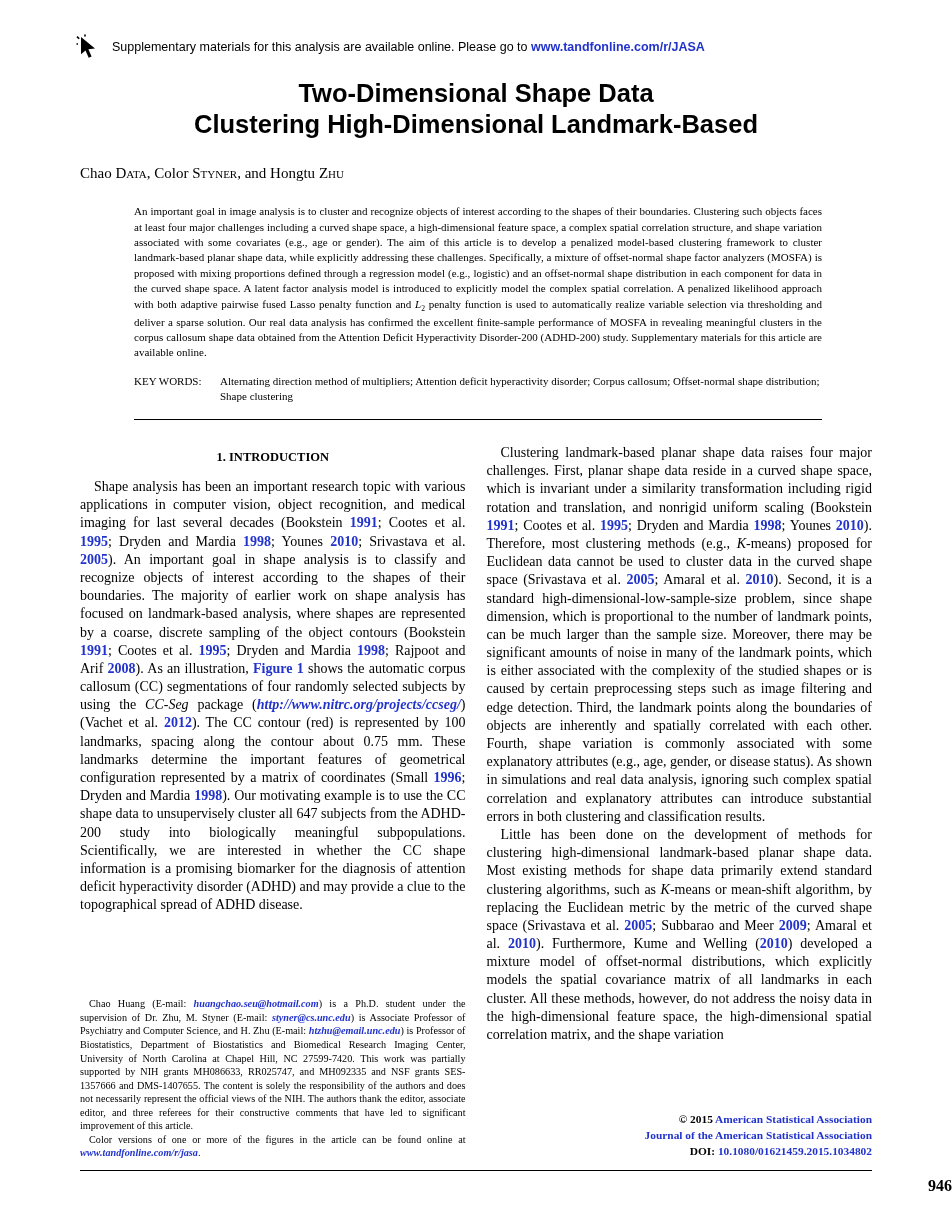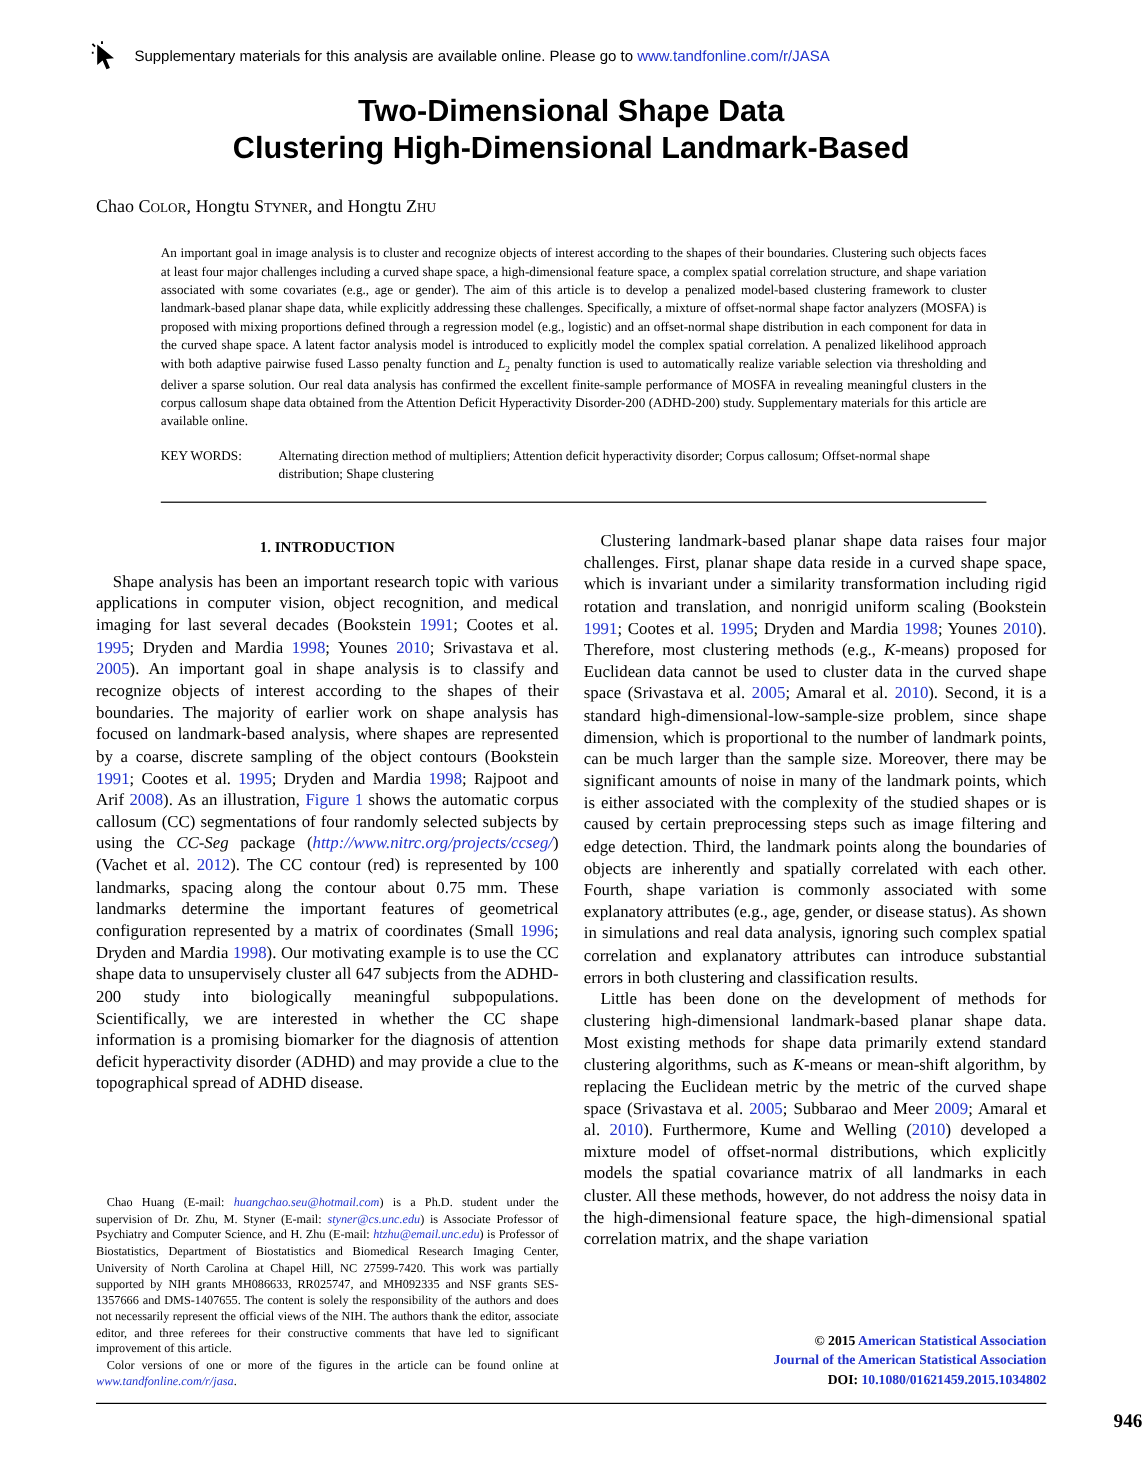--- a/index.html
+++ b/index.html
@@ -37,7 +37,7 @@
   .footer-rule{ border-top:1px solid #000; margin:10px 80px 0; }
   .page-number{ text-align:right; font-weight:700; font-size:16px; margin-top:6px; }
   
-  .seg-link{ color:var(--link); }
+  .seg-link{ color:var(--link);font-weight:bold; }
   .seg-i{ font-style:italic; }
   .seg-sc{ font-variant:small-caps; }
   .seg-sub{ vertical-align:sub; font-size:0.7em; }

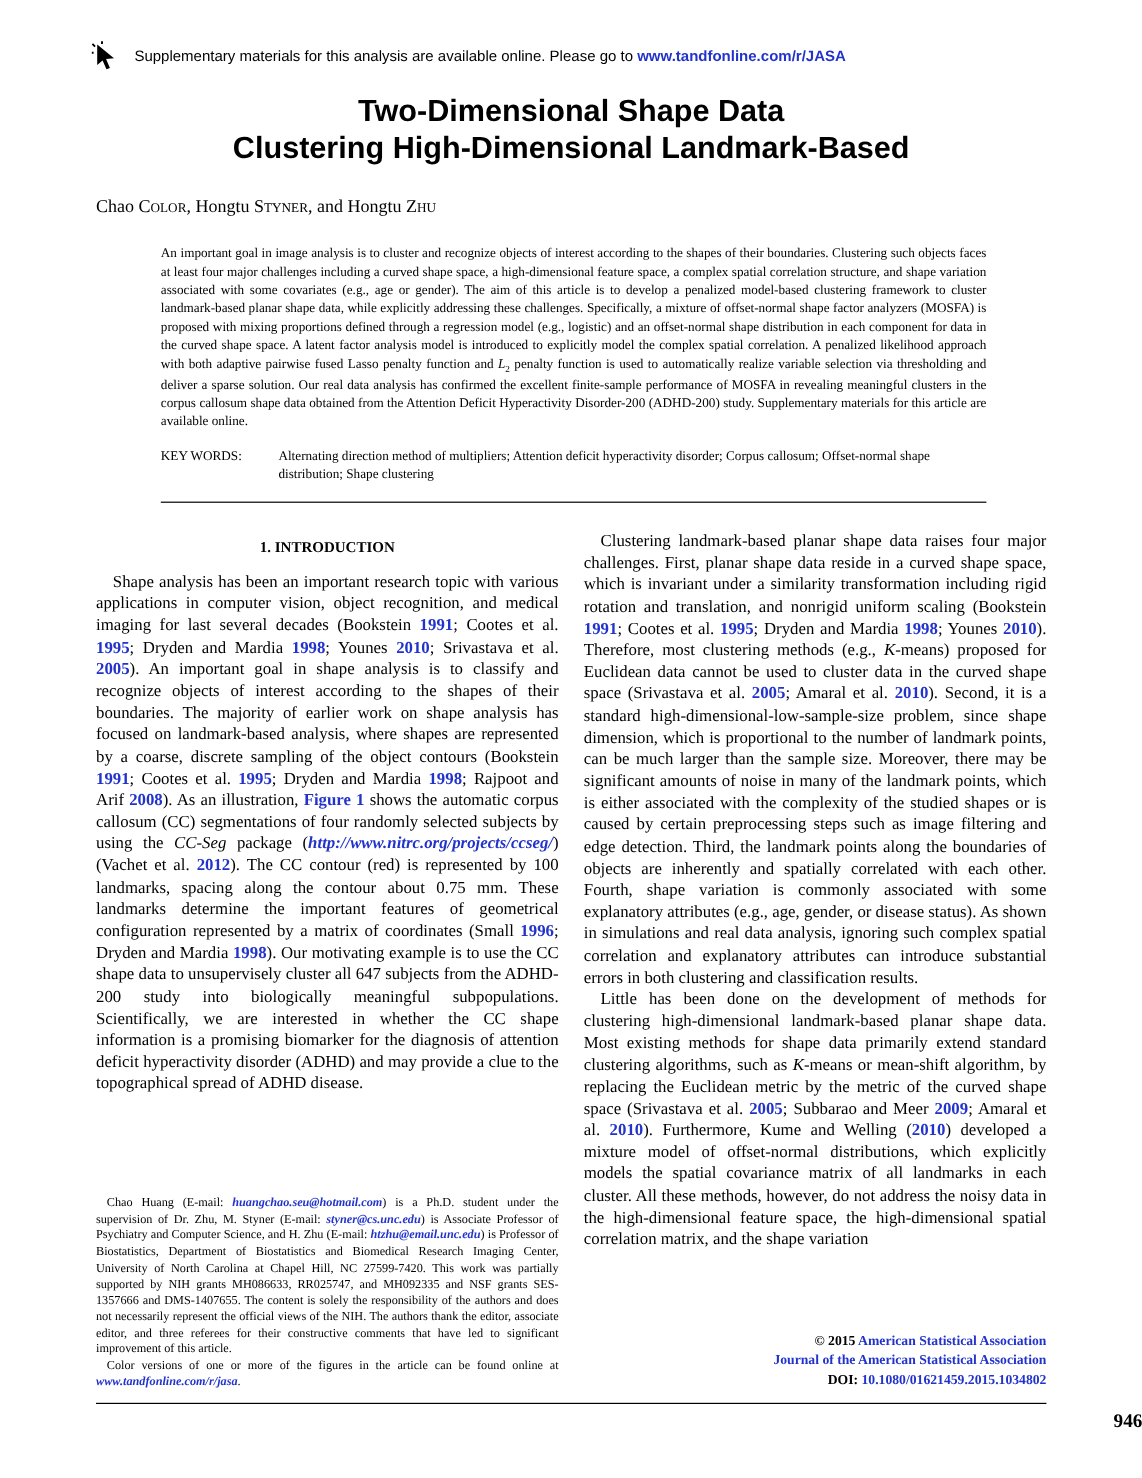--- a/index.html
+++ b/index.html
@@ -62,7 +62,7 @@
     <div>Clustering High-Dimensional Landmark-Based</div>
   </h1>
 
-  <div class="byline"><span>Chao </span><span class="seg-sc">Color</span><span>, Hongtu </span><span class="seg-sc">Styner</span><span>, and Hongtu </span><span class="seg-sc">Zhu</span></div>
+  <div class="byline"><span>Chao </span><span class="seg-sc">Data</span><span>, Hongtu </span><span class="seg-sc">Styner</span><span>, and Hongtu </span><span class="seg-sc">Zhu</span></div>
 
   <div class="abstract-wrap">
     <p class="abstract"><span>An important goal in image analysis is to cluster and recognize objects of interest according to the shapes of their boundaries. Clustering such objects faces at least four major challenges including a curved shape space, a high-dimensional feature space, a complex spatial correlation structure, and shape variation associated with some covariates (e.g., age or gender). The aim of this article is to develop a penalized model-based clustering framework to cluster landmark-based planar shape data, while explicitly addressing these challenges. Specifically, a mixture of offset-normal shape factor analyzers (MOSFA) is proposed with mixing proportions defined through a regression model (e.g., logistic) and an offset-normal shape distribution in each component for data in the curved shape space. A latent factor analysis model is introduced to explicitly model the complex spatial correlation. A penalized likelihood approach with both adaptive pairwise fused Lasso penalty function and </span><span class="seg-i">L</span><span class="seg-sub">2</span><span> penalty function is used to automatically realize variable selection via thresholding and deliver a sparse solution. Our real data analysis has confirmed the excellent finite-sample performance of MOSFA in revealing meaningful clusters in the corpus callosum shape data obtained from the Attention Deficit Hyperactivity Disorder-200 (ADHD-200) study. Supplementary materials for this article are available online.</span></p>

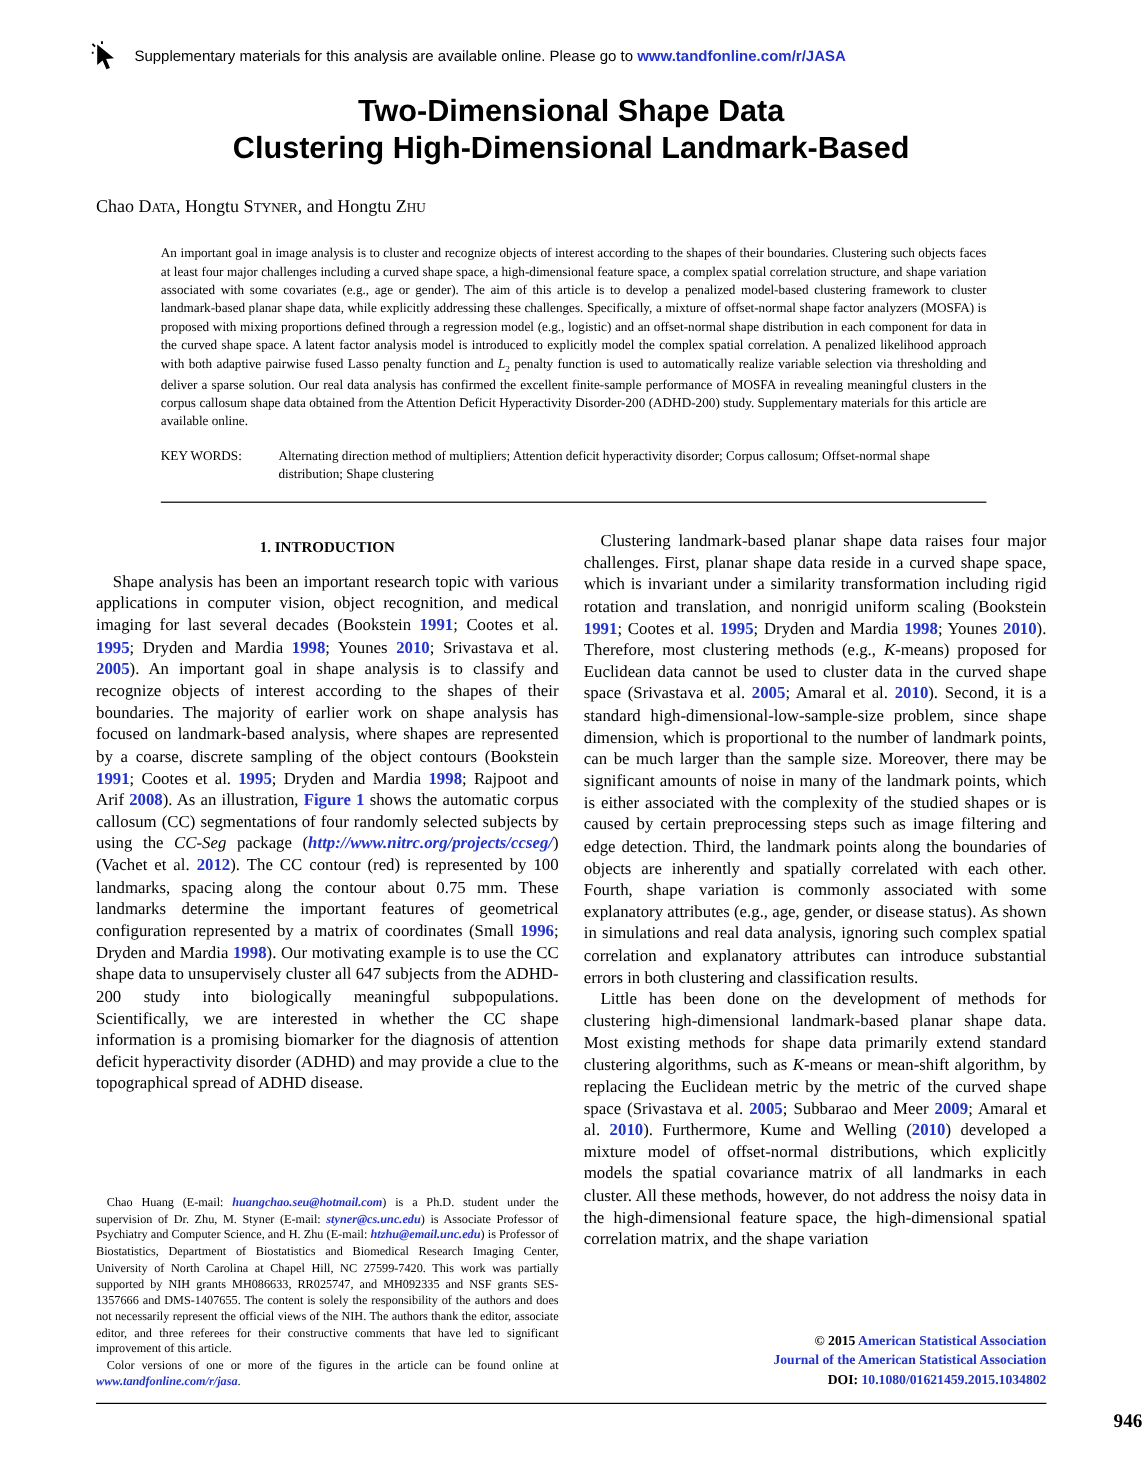--- a/index.html
+++ b/index.html
@@ -62,7 +62,7 @@
     <div>Clustering High-Dimensional Landmark-Based</div>
   </h1>
 
-  <div class="byline"><span>Chao </span><span class="seg-sc">Data</span><span>, Hongtu </span><span class="seg-sc">Styner</span><span>, and Hongtu </span><span class="seg-sc">Zhu</span></div>
+  <div class="byline"><span>Chao </span><span class="seg-sc">Data</span><span>, Color </span><span class="seg-sc">Styner</span><span>, and Hongtu </span><span class="seg-sc">Zhu</span></div>
 
   <div class="abstract-wrap">
     <p class="abstract"><span>An important goal in image analysis is to cluster and recognize objects of interest according to the shapes of their boundaries. Clustering such objects faces at least four major challenges including a curved shape space, a high-dimensional feature space, a complex spatial correlation structure, and shape variation associated with some covariates (e.g., age or gender). The aim of this article is to develop a penalized model-based clustering framework to cluster landmark-based planar shape data, while explicitly addressing these challenges. Specifically, a mixture of offset-normal shape factor analyzers (MOSFA) is proposed with mixing proportions defined through a regression model (e.g., logistic) and an offset-normal shape distribution in each component for data in the curved shape space. A latent factor analysis model is introduced to explicitly model the complex spatial correlation. A penalized likelihood approach with both adaptive pairwise fused Lasso penalty function and </span><span class="seg-i">L</span><span class="seg-sub">2</span><span> penalty function is used to automatically realize variable selection via thresholding and deliver a sparse solution. Our real data analysis has confirmed the excellent finite-sample performance of MOSFA in revealing meaningful clusters in the corpus callosum shape data obtained from the Attention Deficit Hyperactivity Disorder-200 (ADHD-200) study. Supplementary materials for this article are available online.</span></p>

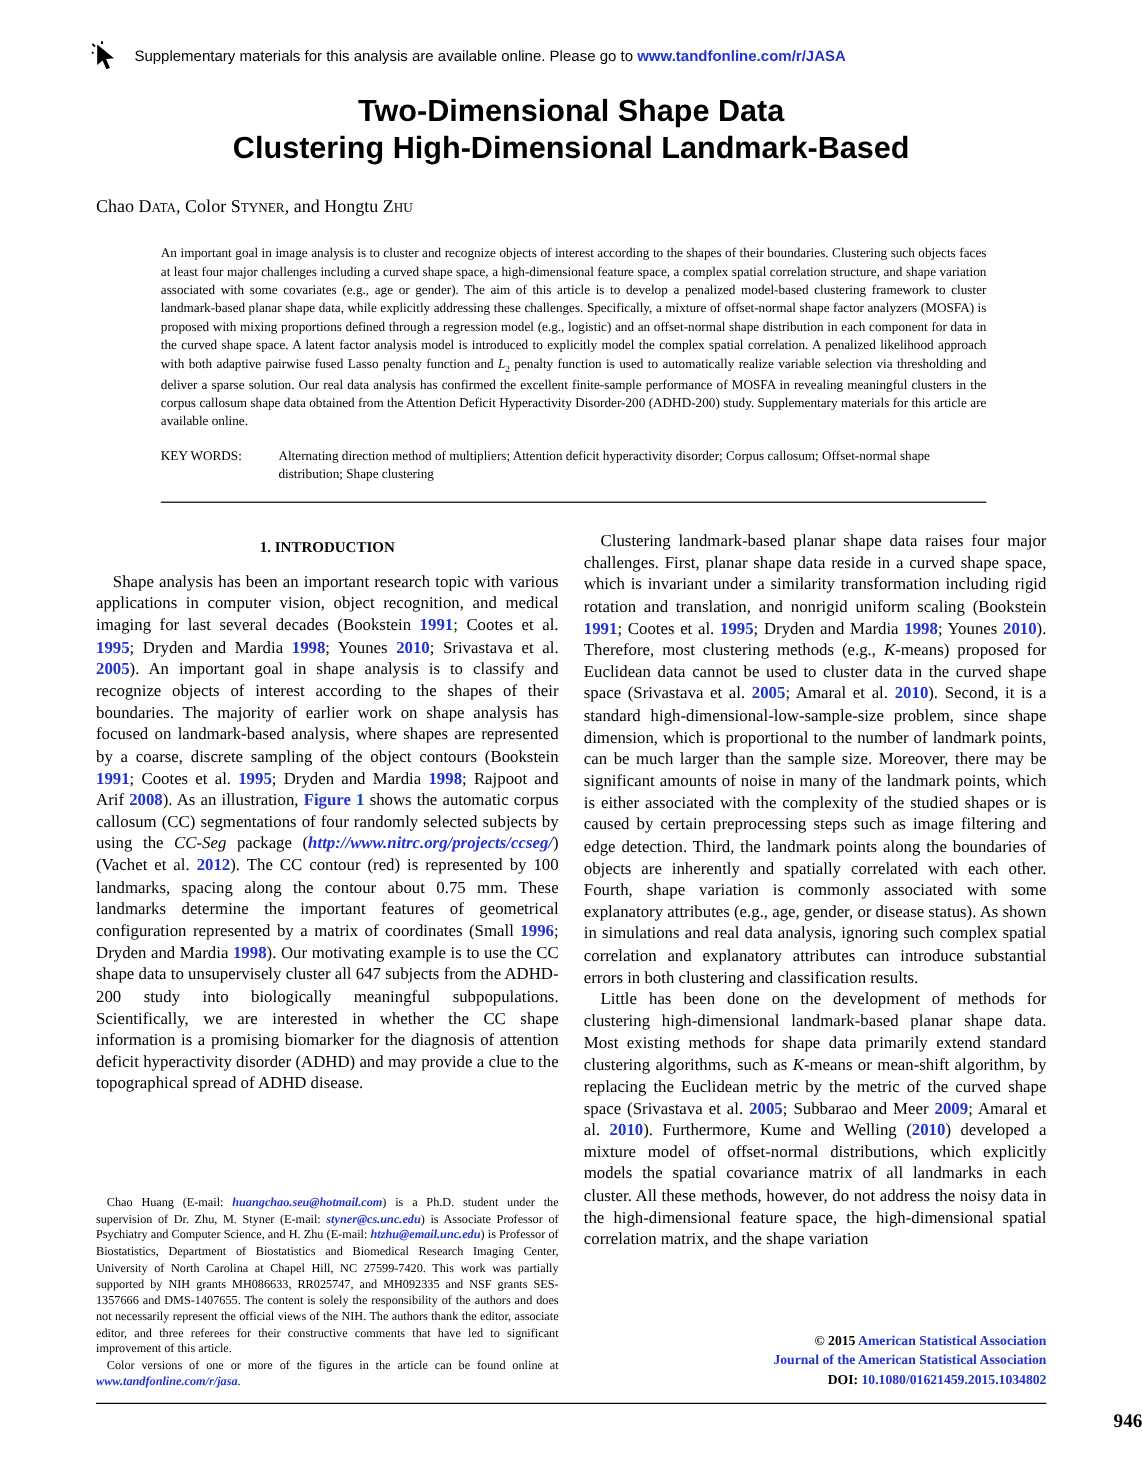--- a/index.html
+++ b/index.html
@@ -20,7 +20,7 @@
   
   .abstract-wrap{ margin:22px 130px 0 134px; }
   .abstract{ font-size:11px; line-height:1.4; text-align:justify; margin:0; hyphens:auto; }
-  .keywords{ display:flex; margin-top:13px; font-size:11px; line-height:1.38;gap:12px; }
+  .keywords{ display:flex; margin-top:13px; font-size:11px; line-height:1.38; }
   .kw-label{ flex:0 0 86px; }
   .kw-text{ flex:1; }
   .rule{ border-top:1.2px solid #000; margin-top:15px; }

